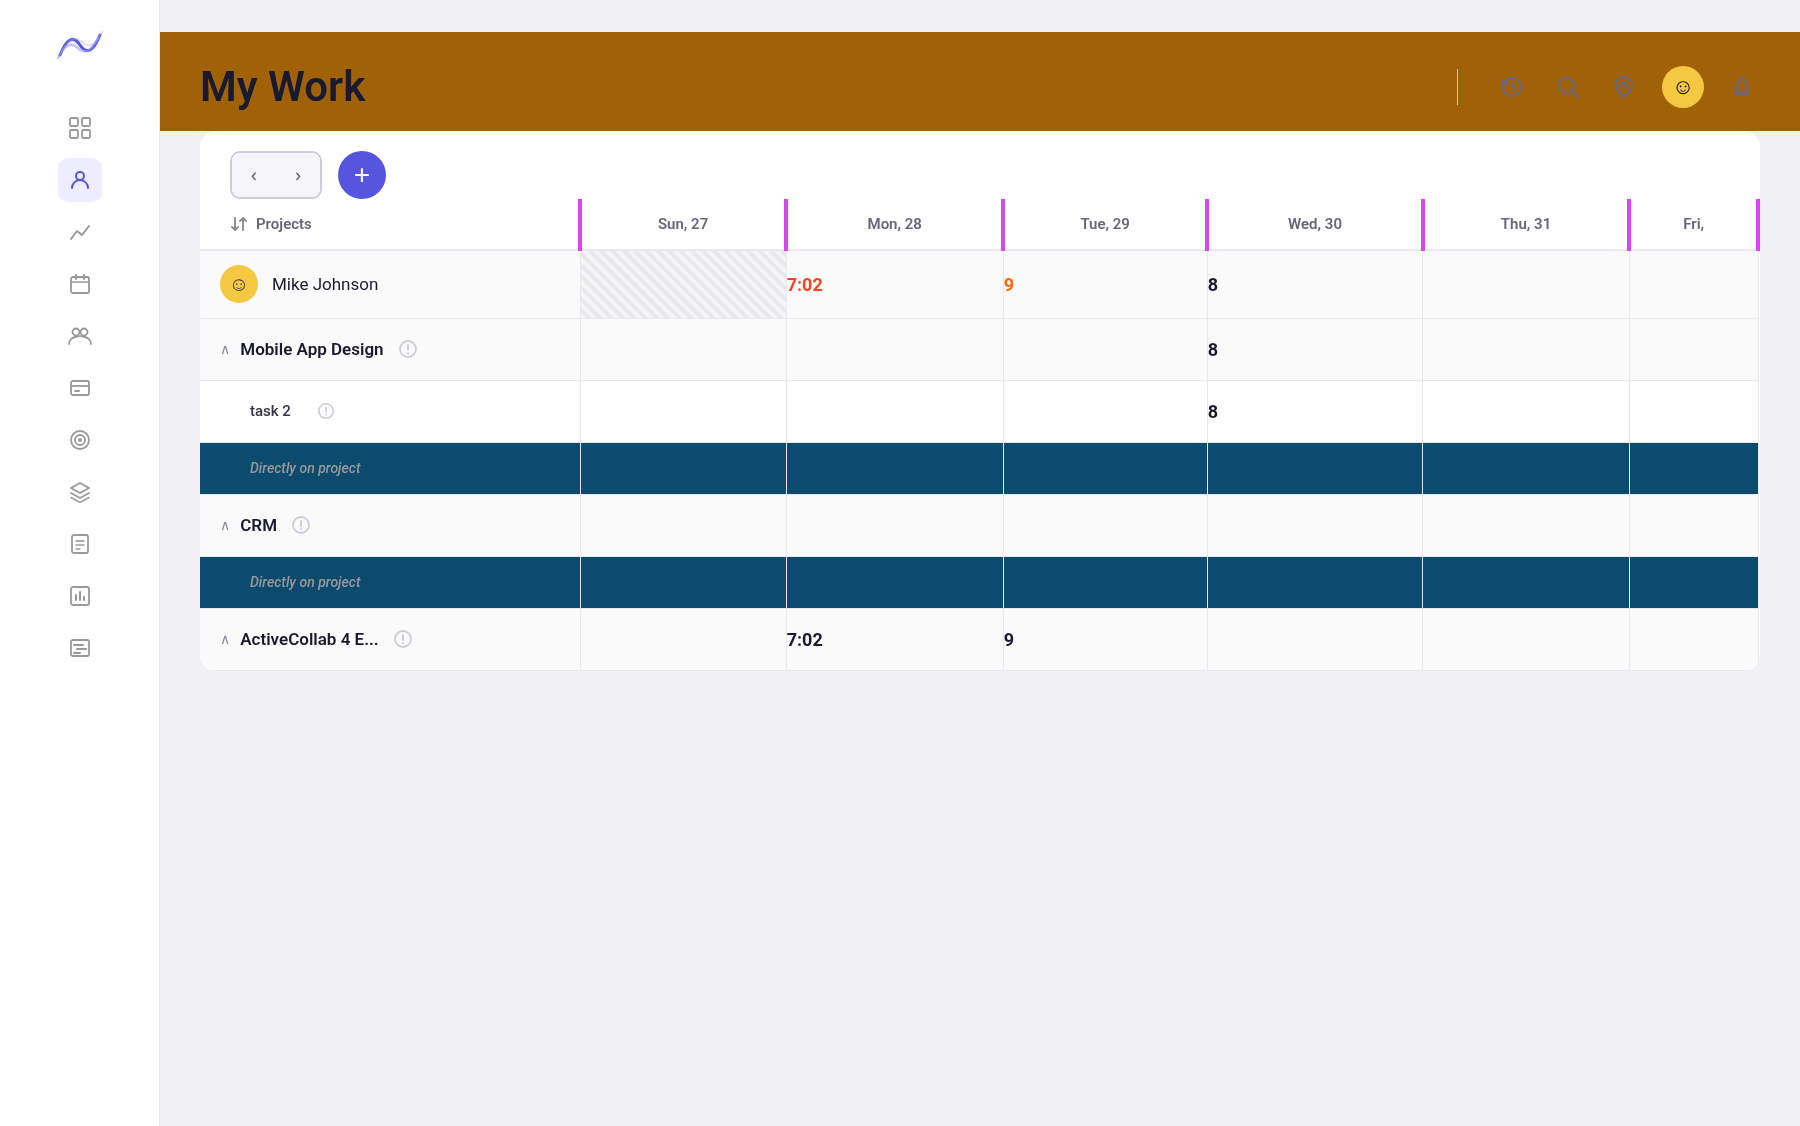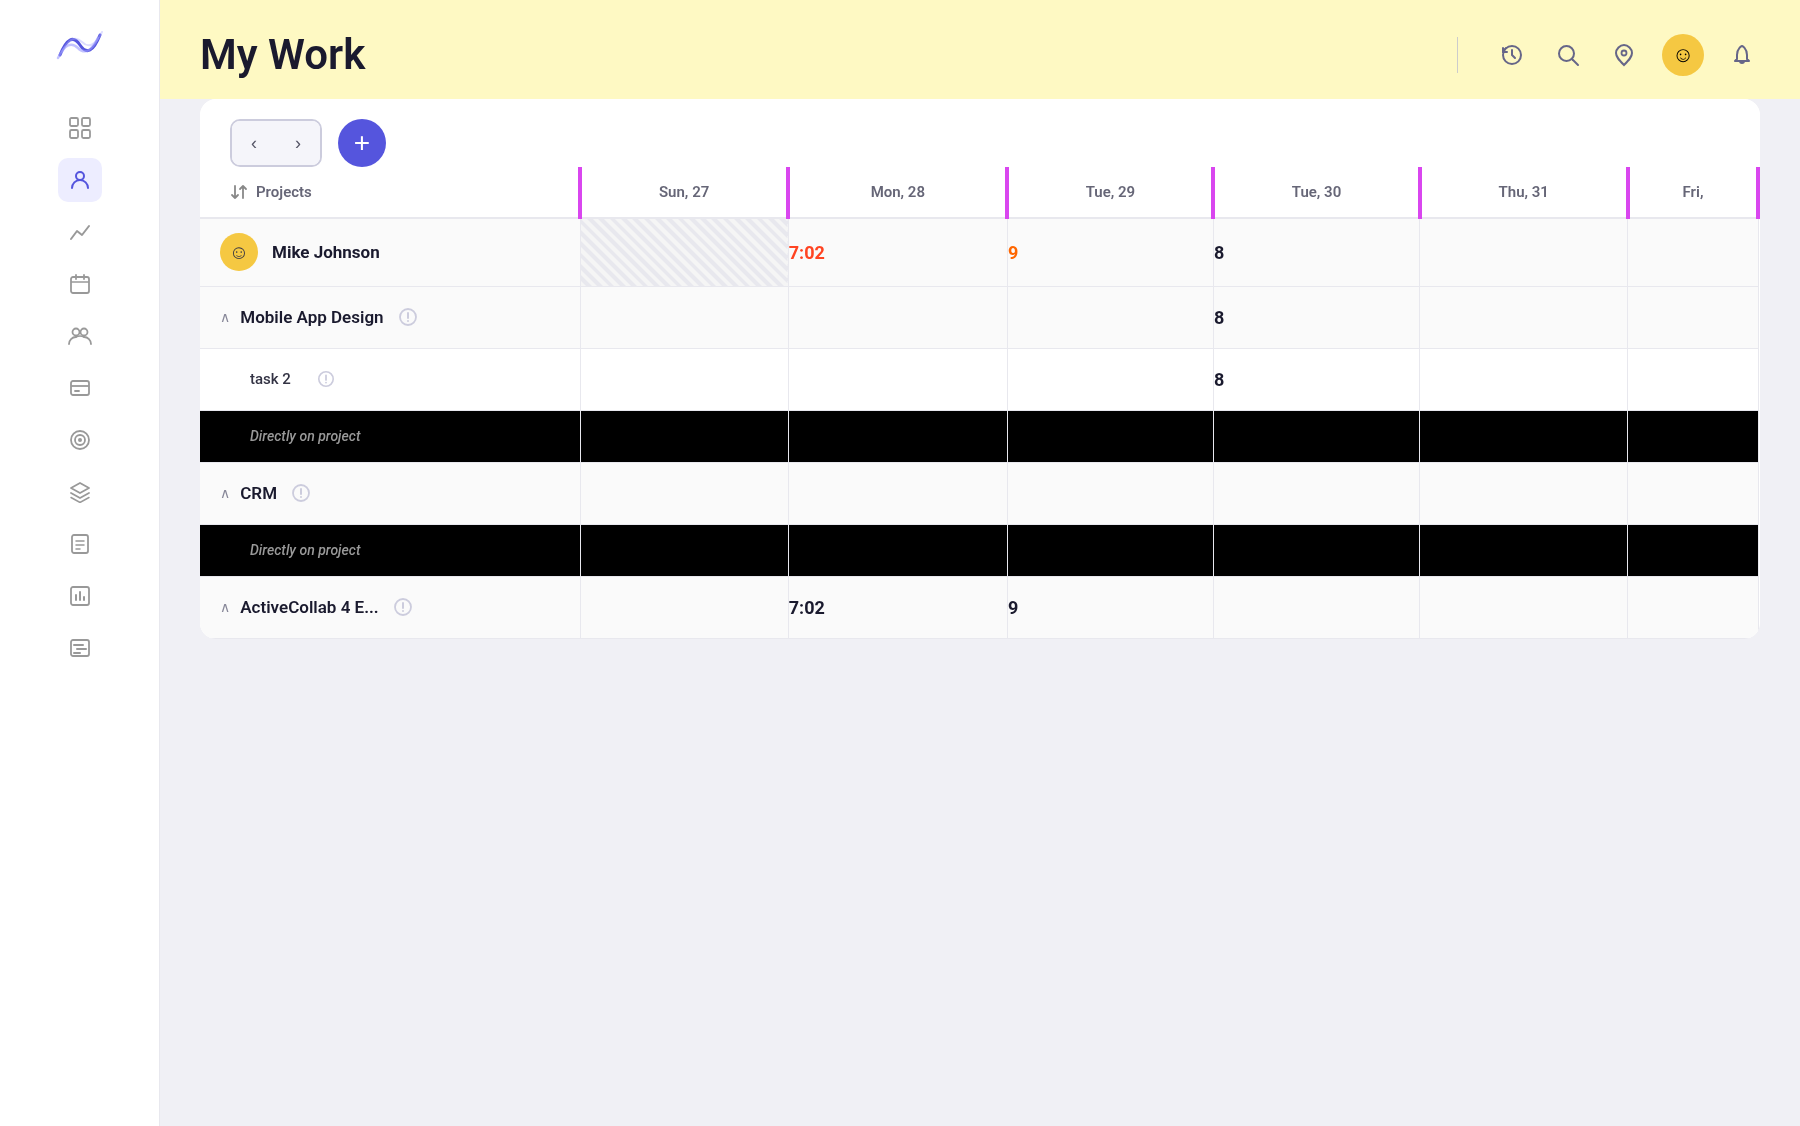--- a/index.html
+++ b/index.html
@@ -58,11 +58,12 @@
 
     
     .header {
-      background: #fef9c3;
+      background: #a16207;
       padding: 30px 40px 20px 40px;
       display: flex;
       align-items: center;
       justify-content: space-between;
+      margin-top: 32px;
     }
 
     .header-left {

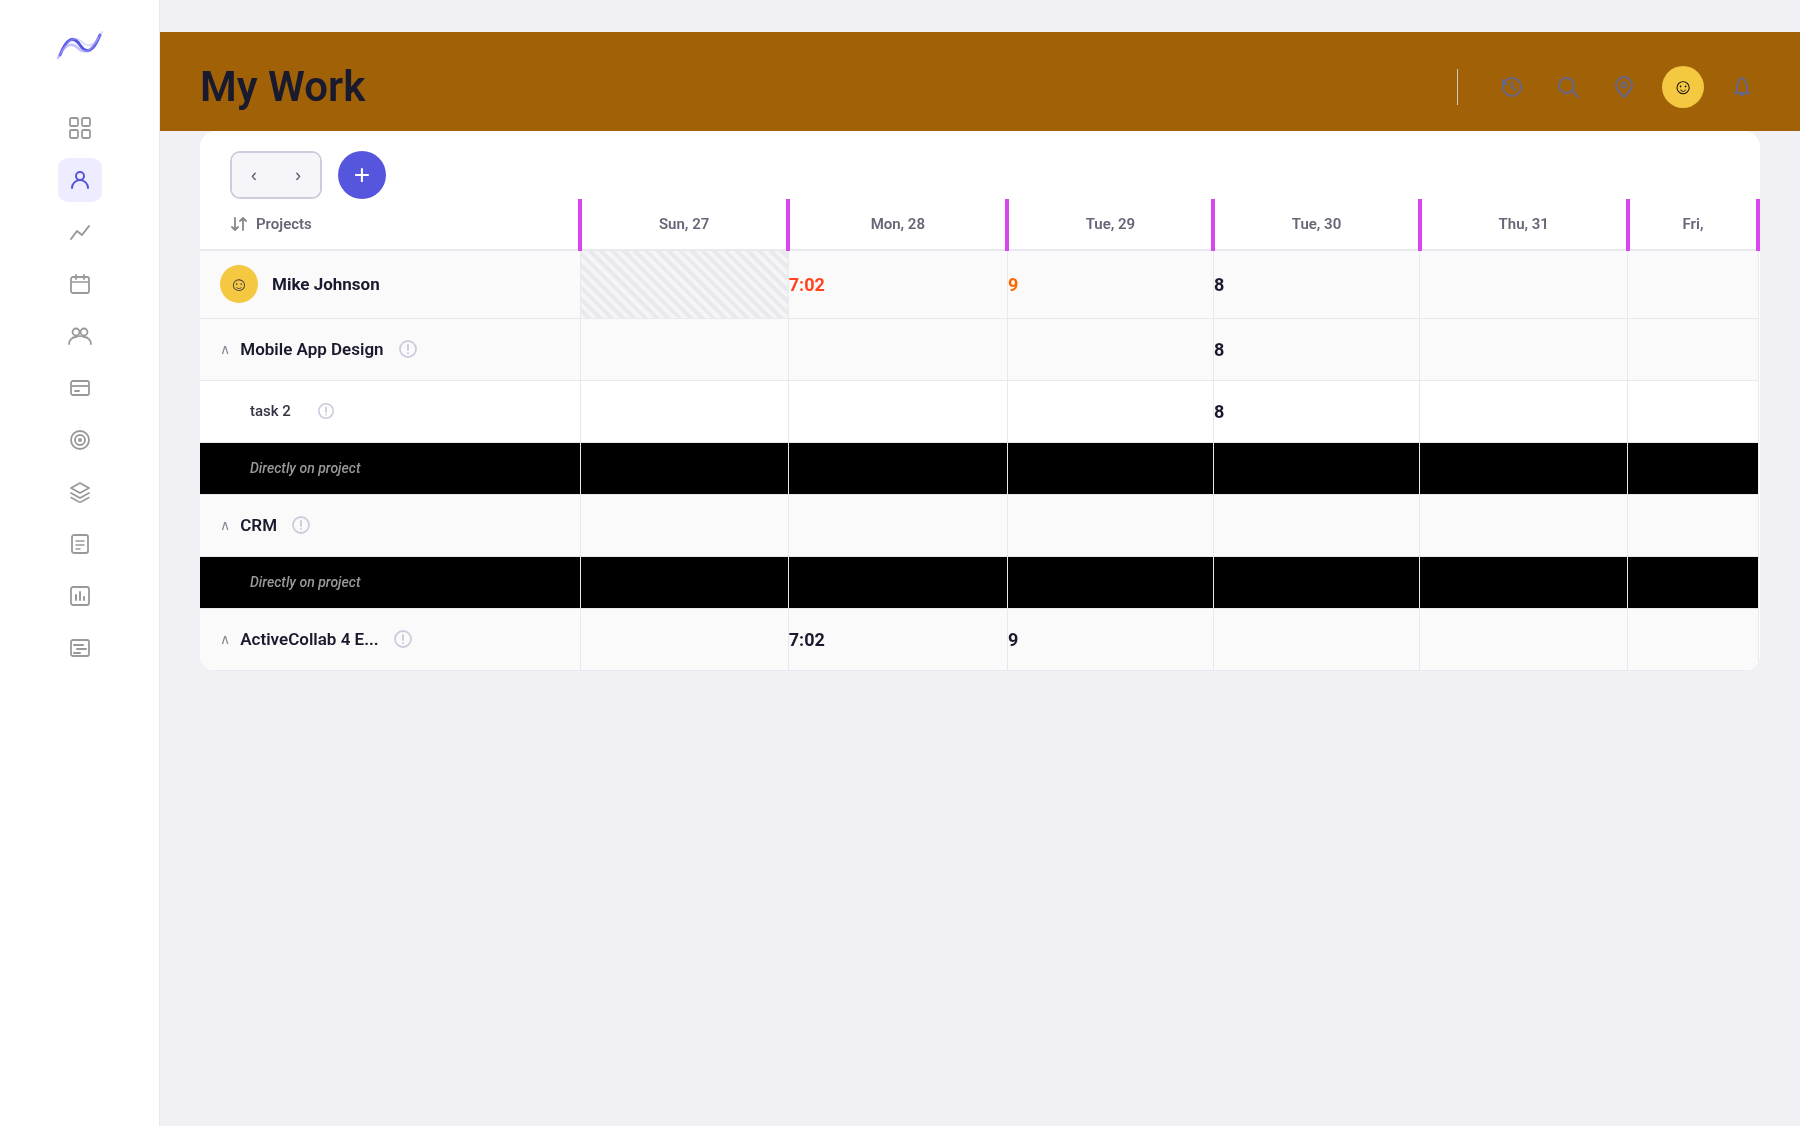--- a/index.html
+++ b/index.html
@@ -539,7 +539,7 @@
               <th>Sun, 27</th>
               <th>Mon, 28</th>
               <th>Tue, 29</th>
-              <th>Tue, 30</th>
+              <th>Wed, 30</th>
               <th>Thu, 31</th>
               <th>Fri,</th>
             </tr>

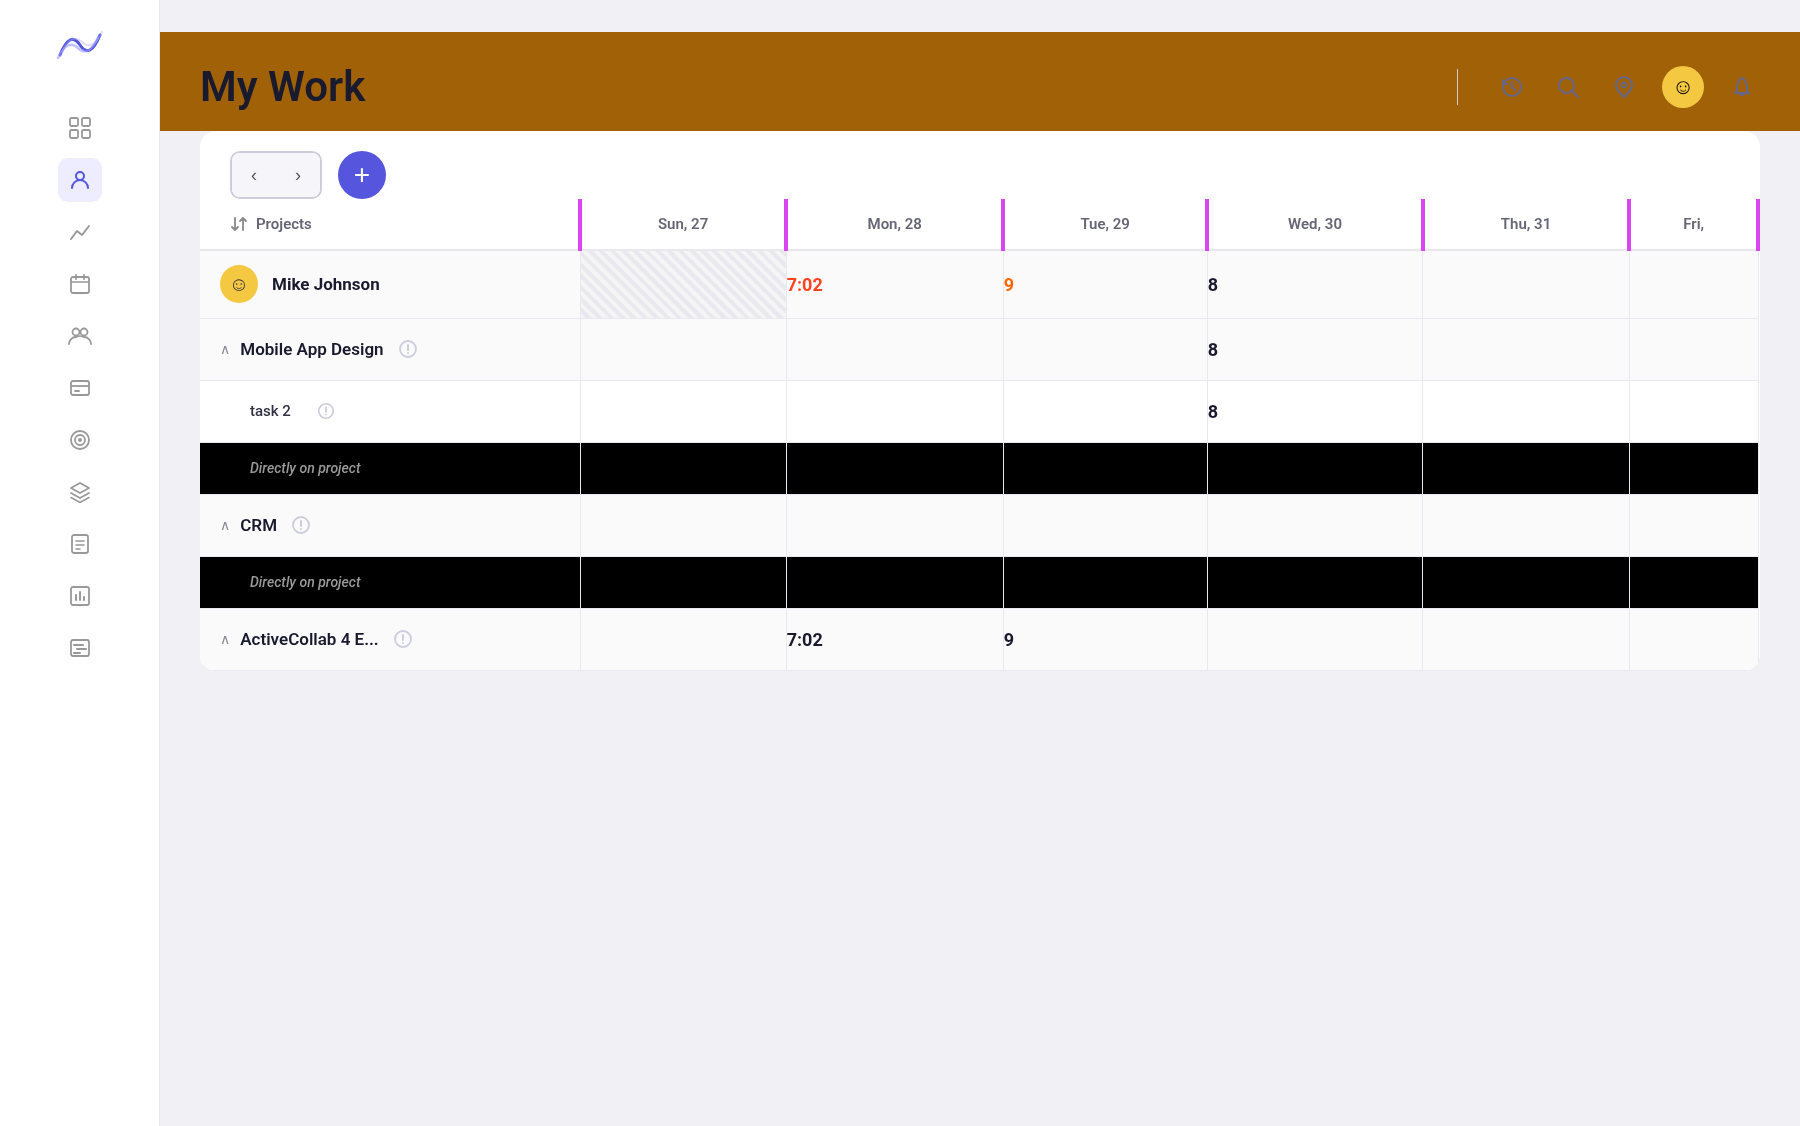--- a/index.html
+++ b/index.html
@@ -328,7 +328,7 @@
 
     .user-name {
       font-size: 17px;
-      font-weight: 700;
+      font-weight: 400;
       color: #1a1a2e;
     }
 

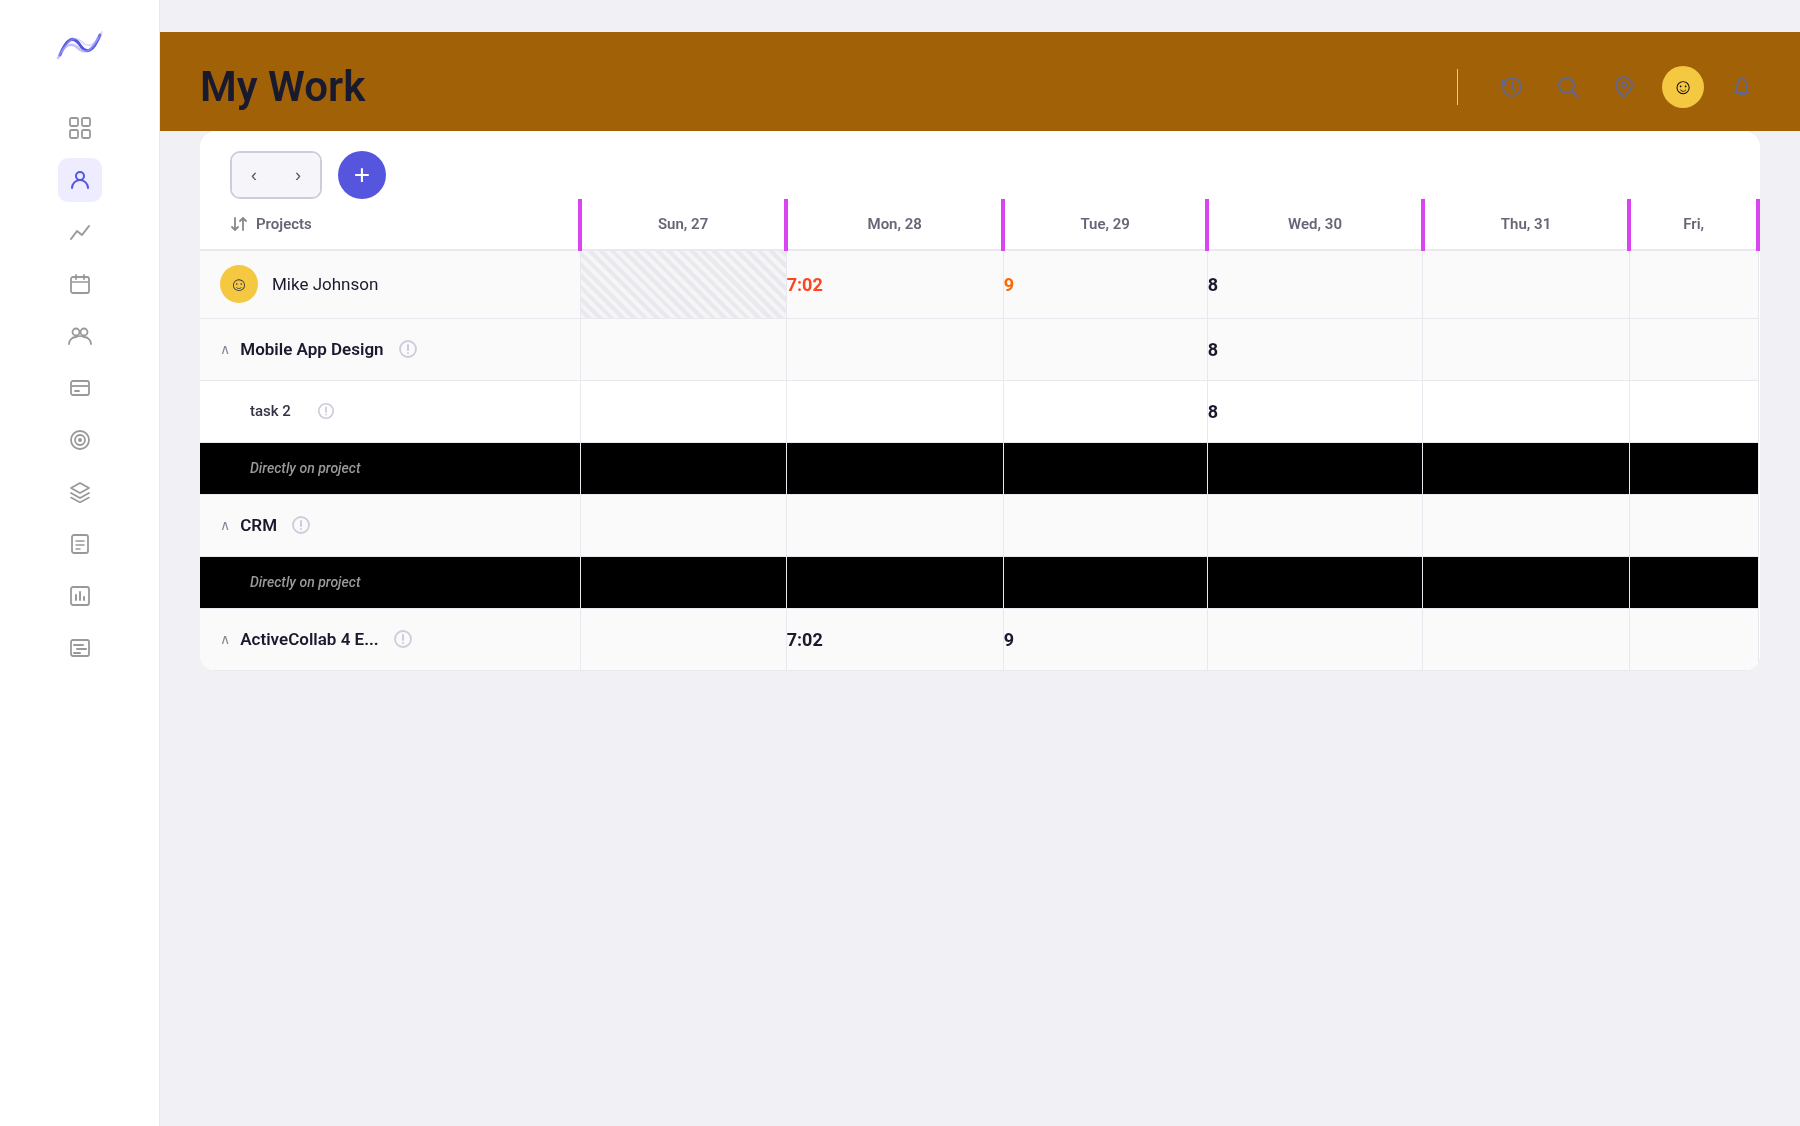--- a/index.html
+++ b/index.html
@@ -267,7 +267,7 @@
     }
 
     .row-direct td {
-      background: #000000;
+      background: #0c4a6e;
       height: 52px;
     }
 

